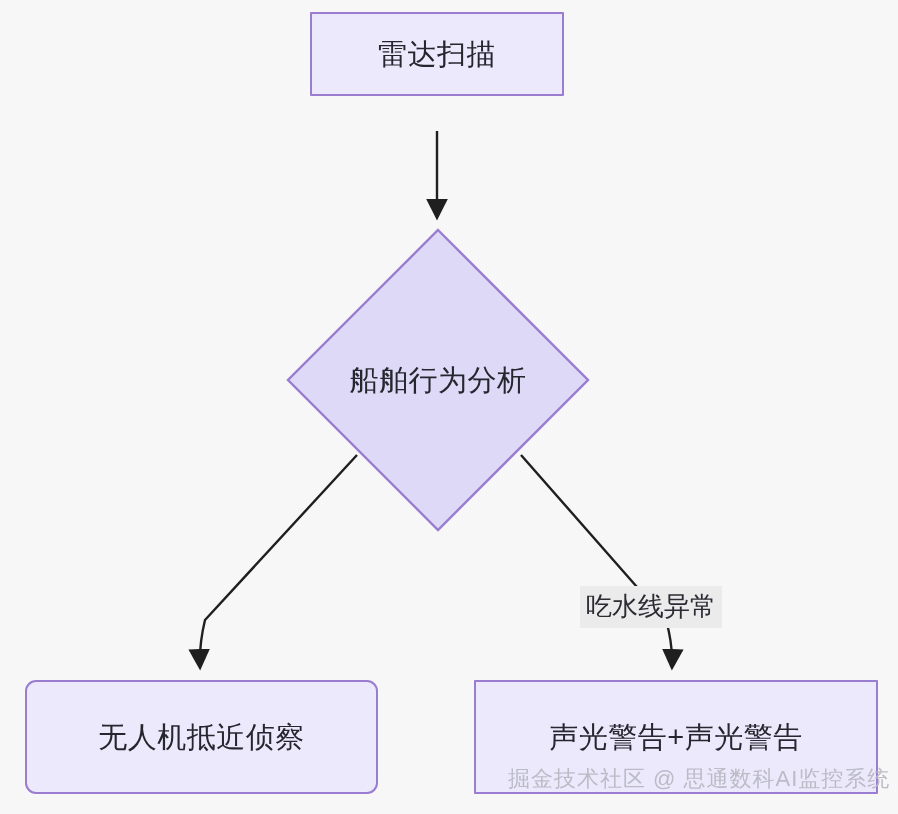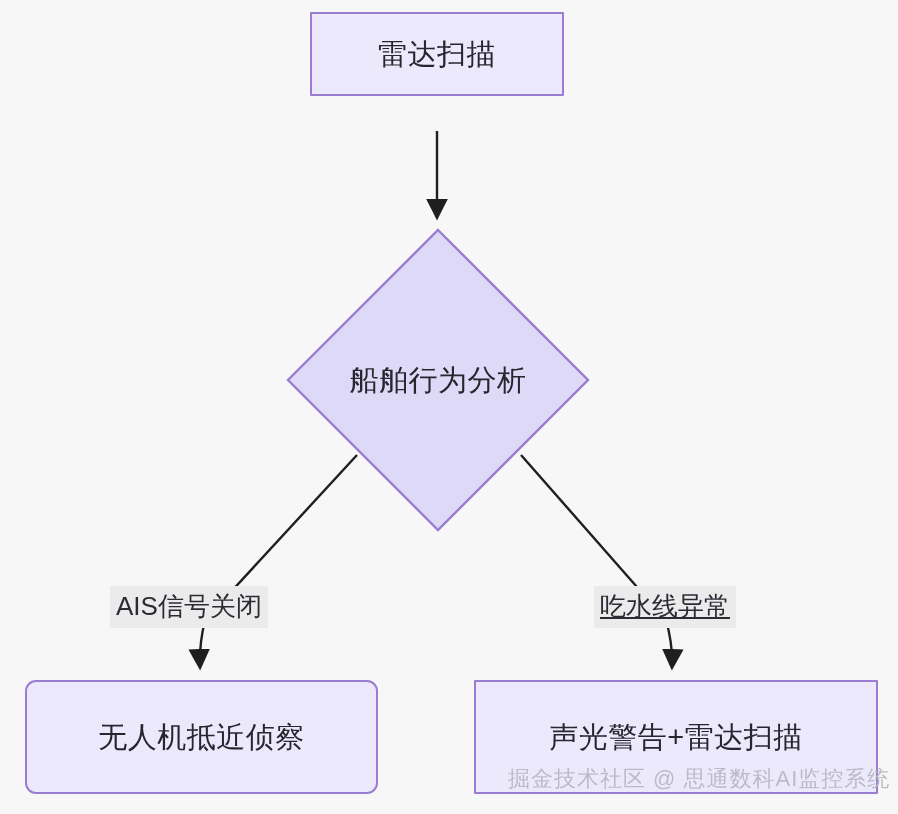--- a/index.html
+++ b/index.html
@@ -173,7 +173,6 @@
     <span class="node-label">声光警告+雷达扫描</span>
   </div>
 
-  <div class="edge-label" id="edge-label-ais-off">AIS信号关闭</div>
 
   <div class="edge-label" id="edge-label-waterline">吃水线异常</div>
 

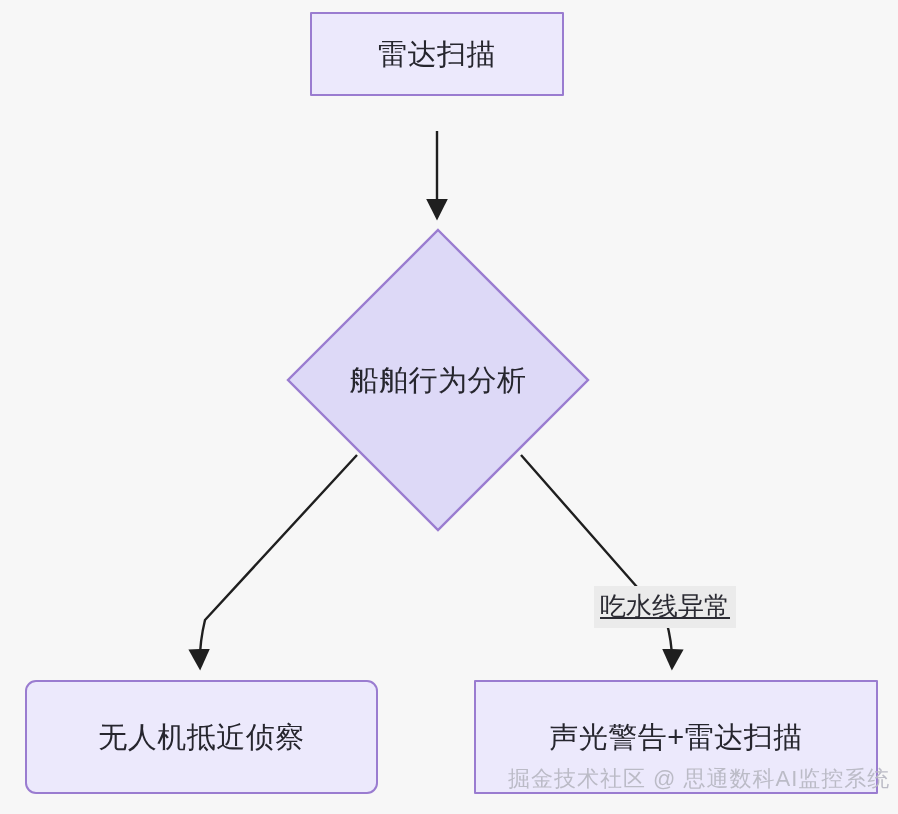--- a/index.html
+++ b/index.html
@@ -111,9 +111,8 @@
     top: 586px;
   }
   #edge-label-waterline {
-    left: 594px;
+    left: 580px;
     top: 586px;
-    text-decoration: underline;
   }
 
   

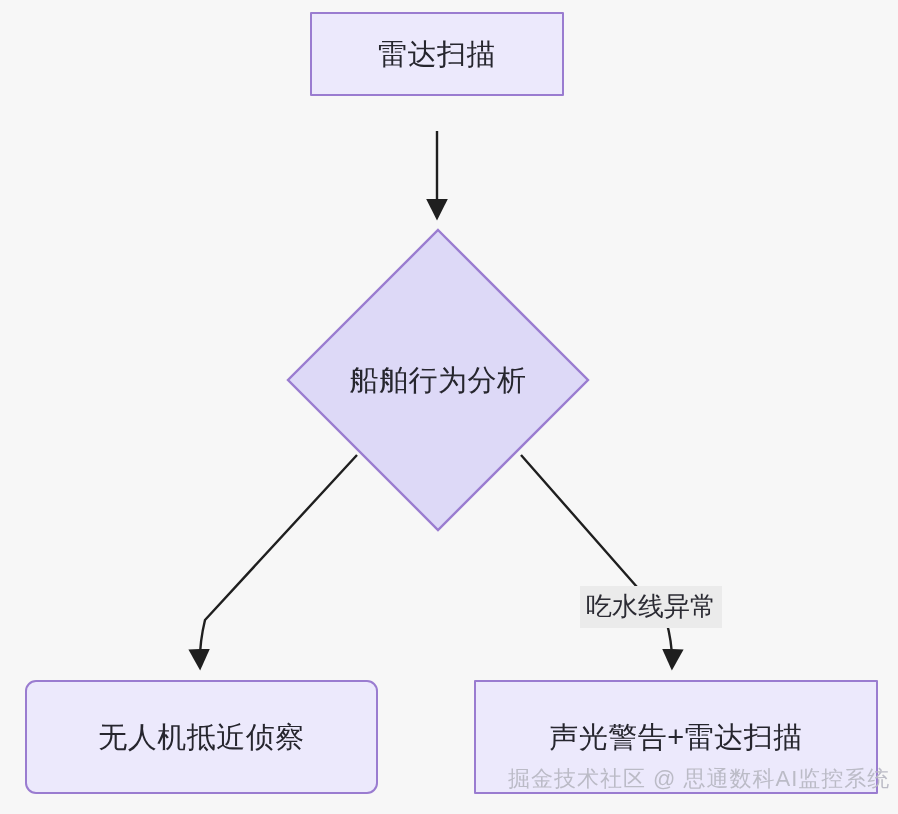--- a/index.html
+++ b/index.html
@@ -169,7 +169,7 @@
   </div>
 
   <div class="node rect-node" id="node-alarm-coastguard">
-    <span class="node-label">声光警告+雷达扫描</span>
+    <span class="node-label">声光警告+声光警告</span>
   </div>
 
 

